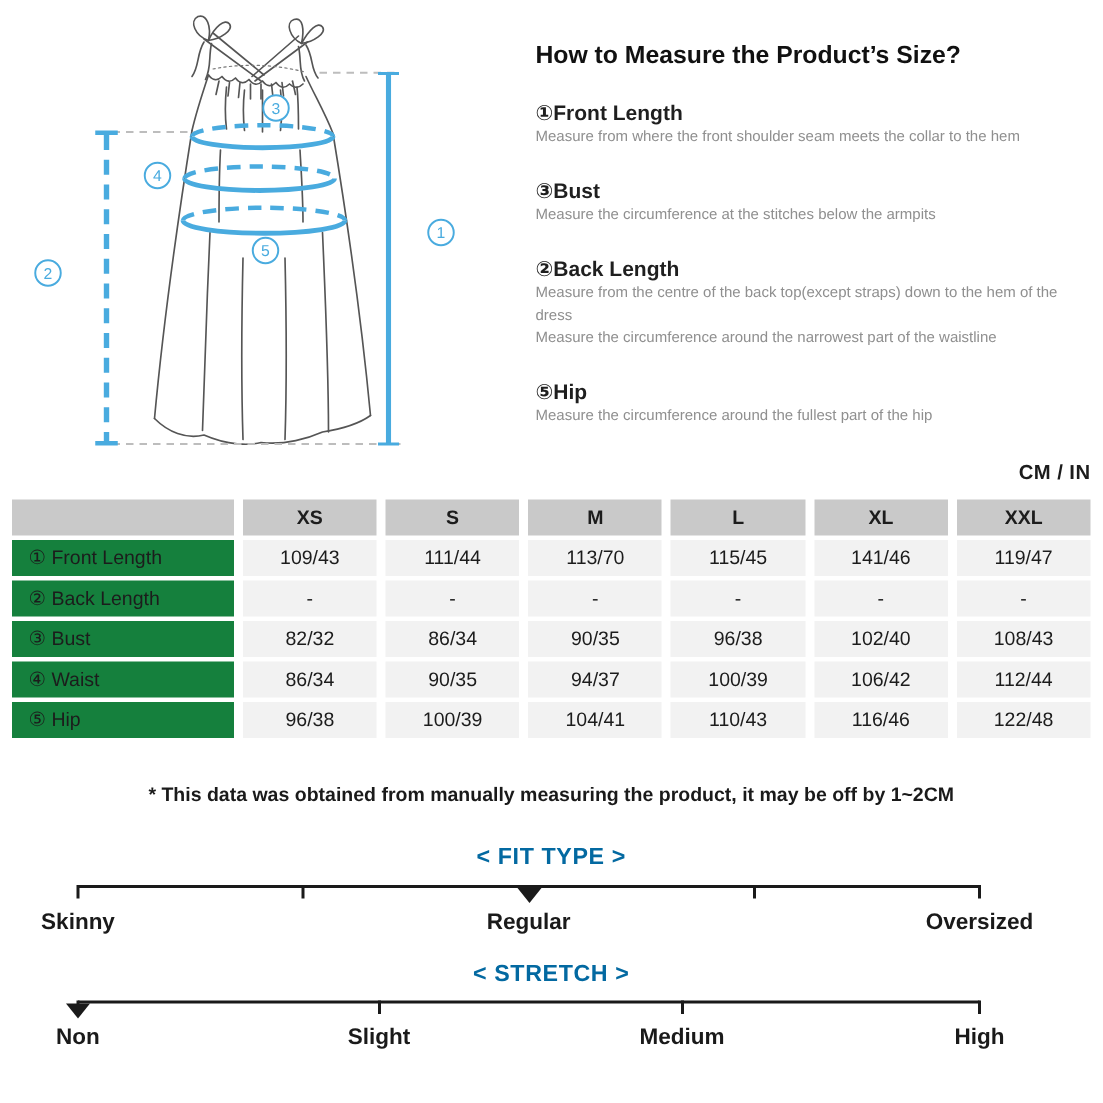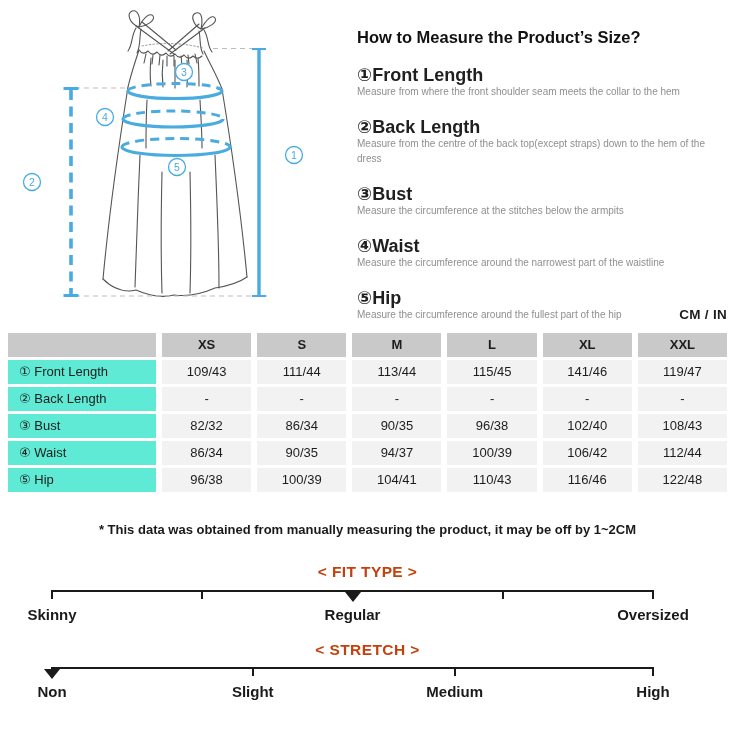--- a/index.html
+++ b/index.html
@@ -12,7 +12,7 @@
   
   #guide{position:absolute;left:357px;top:27px;width:374px;}
   .guide-title{font-size:16.5px;font-weight:bold;color:#111;margin:0 0 9px 0;line-height:20px;}
-  .guide-item-label{font-size:18px;font-weight:bold;color:#1f1f1f;line-height:17px;margin-top:20px;}
+  .guide-item-label{font-size:14px;font-weight:bold;color:#1f1f1f;line-height:17px;margin-top:20px;}
   .guide-item-desc{font-size:10px;color:#8f8f8f;line-height:15px;}
   
   #unit-label{position:absolute;right:8px;top:307px;font-size:13.5px;font-weight:bold;letter-spacing:.3px;}

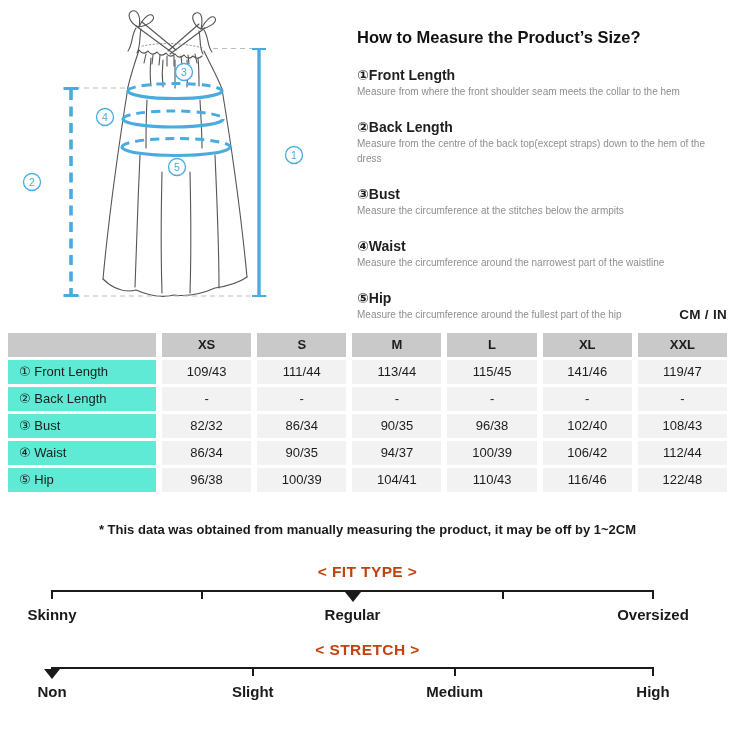--- a/index.html
+++ b/index.html
@@ -159,12 +159,12 @@
     <div class="guide-item-desc">Measure from where the front shoulder seam meets the collar to the hem</div>
   </div>
   <div>
+    <div class="guide-item-label">③Bust</div>
+    <div class="guide-item-desc">Measure the circumference at the stitches below the armpits</div>
+  </div>
+  <div>
     <div class="guide-item-label">②Back Length</div>
     <div class="guide-item-desc">Measure from the centre of the back top(except straps) down to the hem of the dress</div>
-  </div>
-  <div>
-    <div class="guide-item-label">③Bust</div>
-    <div class="guide-item-desc">Measure the circumference at the stitches below the armpits</div>
   </div>
   <div>
     <div class="guide-item-label">④Waist</div>

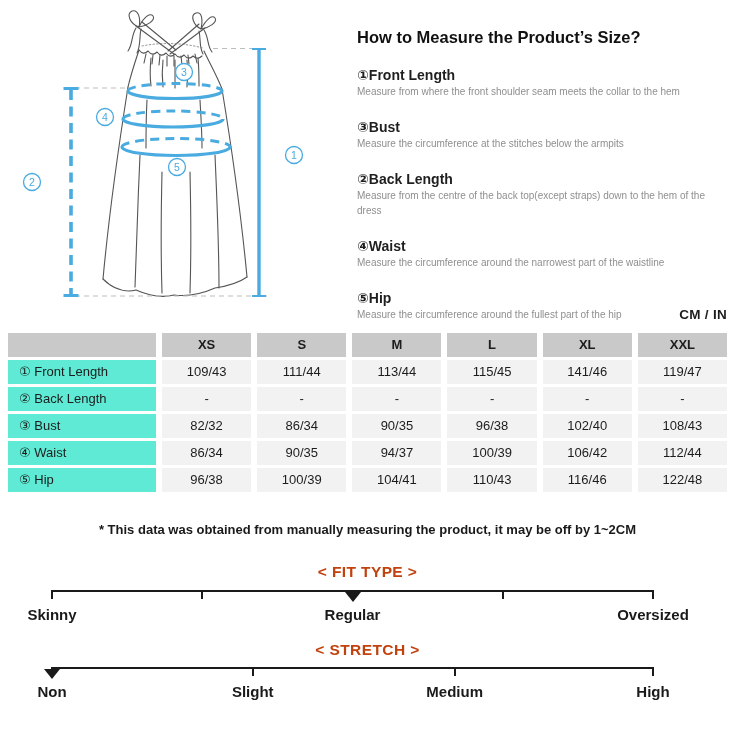--- a/index.html
+++ b/index.html
@@ -167,7 +167,6 @@
     <div class="guide-item-desc">Measure from the centre of the back top(except straps) down to the hem of the dress</div>
   </div>
   <div>
-    <div class="guide-item-label">④Waist</div>
     <div class="guide-item-desc">Measure the circumference around the narrowest part of the waistline</div>
   </div>
   <div>

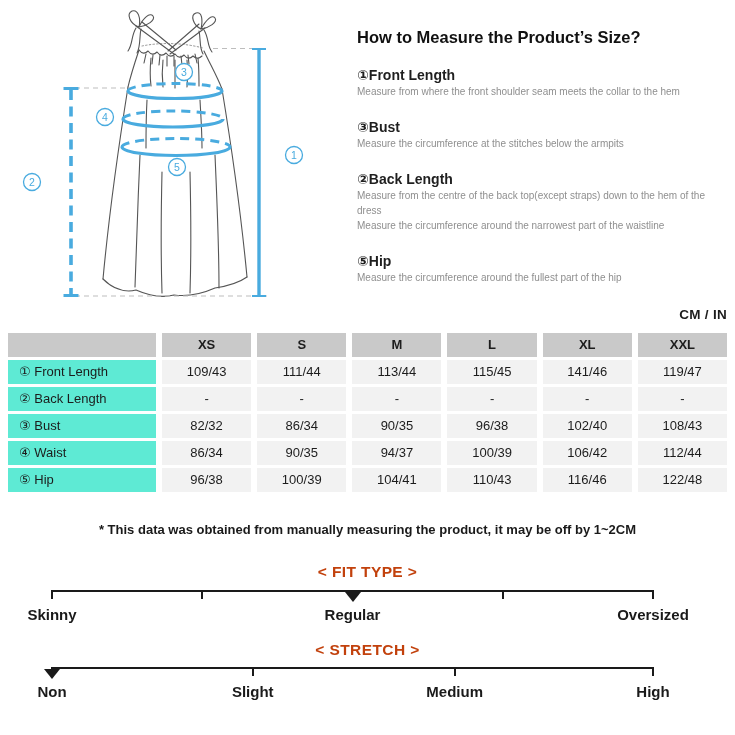--- a/index.html
+++ b/index.html
@@ -24,7 +24,7 @@
   #size-table > div{height:24px;line-height:24px;font-size:13px;overflow:hidden;white-space:nowrap;}
   .tbl-corner{background:#c9c9c9;}
   .tbl-col-h{background:#c9c9c9;font-weight:bold;text-align:center;}
-  .tbl-row-h{background:#5eead4;text-align:left;padding-left:11px;}
+  .tbl-row-h{background:#15803d;text-align:left;padding-left:11px;}
   .tbl-cell{background:#f2f2f2;font-weight:normal;text-align:center;}
   
   #disclaimer{position:absolute;left:0;top:522px;width:735px;text-align:center;

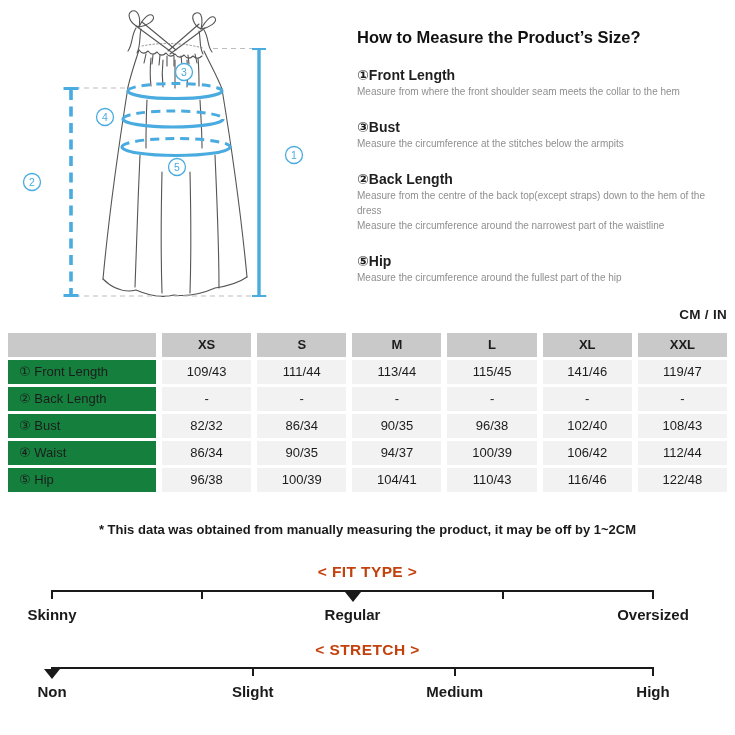--- a/index.html
+++ b/index.html
@@ -188,7 +188,7 @@
     <div class="tbl-row-h">① Front Length</div>
     <div class="tbl-cell">109/43</div>
     <div class="tbl-cell">111/44</div>
-    <div class="tbl-cell">113/44</div>
+    <div class="tbl-cell">113/70</div>
     <div class="tbl-cell">115/45</div>
     <div class="tbl-cell">141/46</div>
     <div class="tbl-cell">119/47</div>

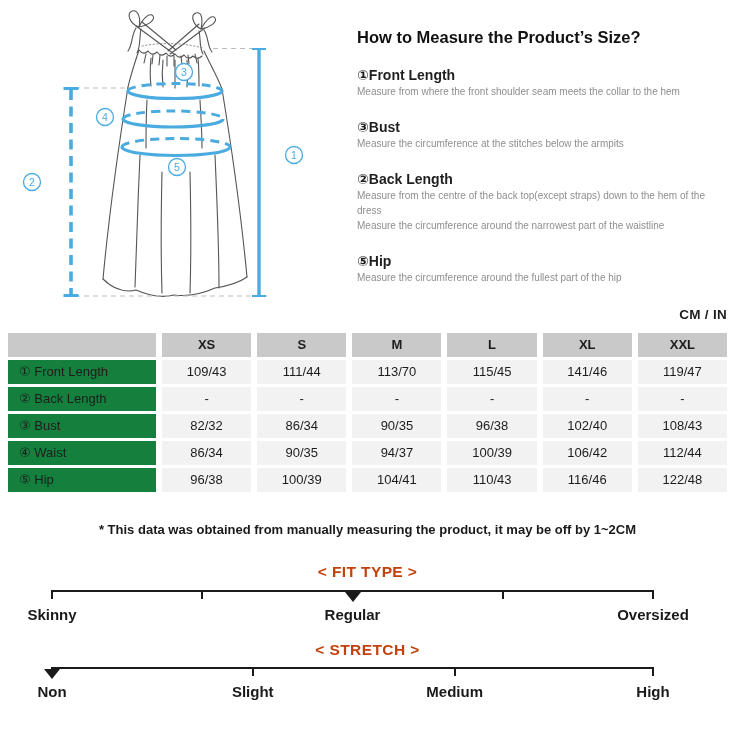--- a/index.html
+++ b/index.html
@@ -31,7 +31,7 @@
     font-size:13px;font-weight:bold;color:#1a1a1a;}
   
   .scale-title{position:absolute;left:0;width:735px;text-align:center;
-    font-size:15.5px;font-weight:bold;color:#c2410c;letter-spacing:.4px;}
+    font-size:15.5px;font-weight:bold;color:#0369a1;letter-spacing:.4px;}
   #fit-type-title{top:563px;}
   #stretch-title{top:641px;}
   .scale{position:absolute;left:52px;width:601px;height:36px;}

